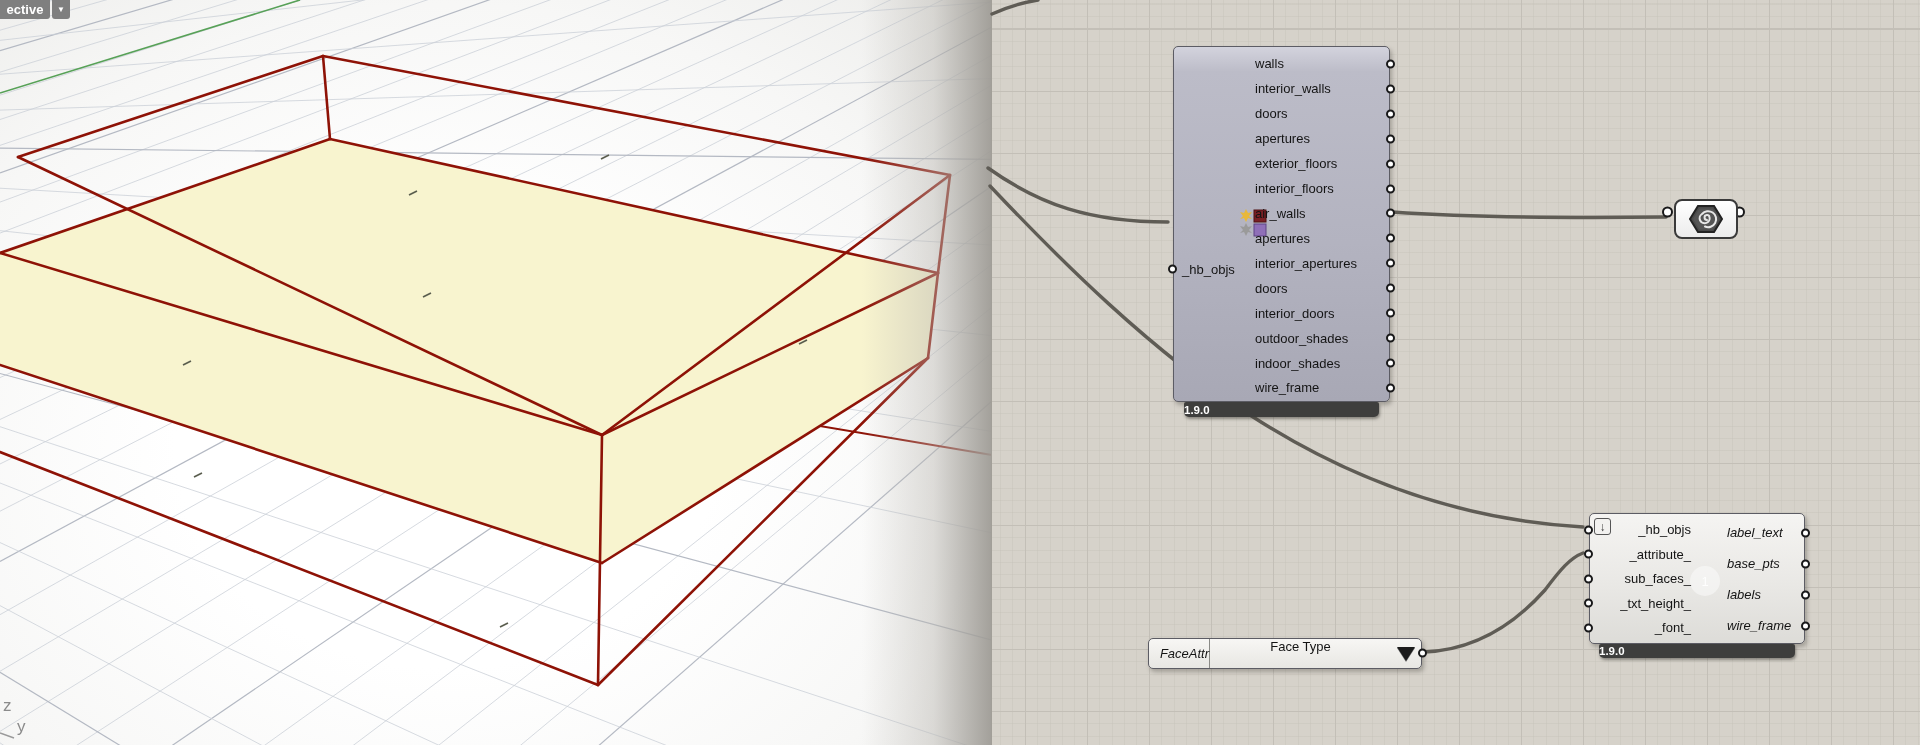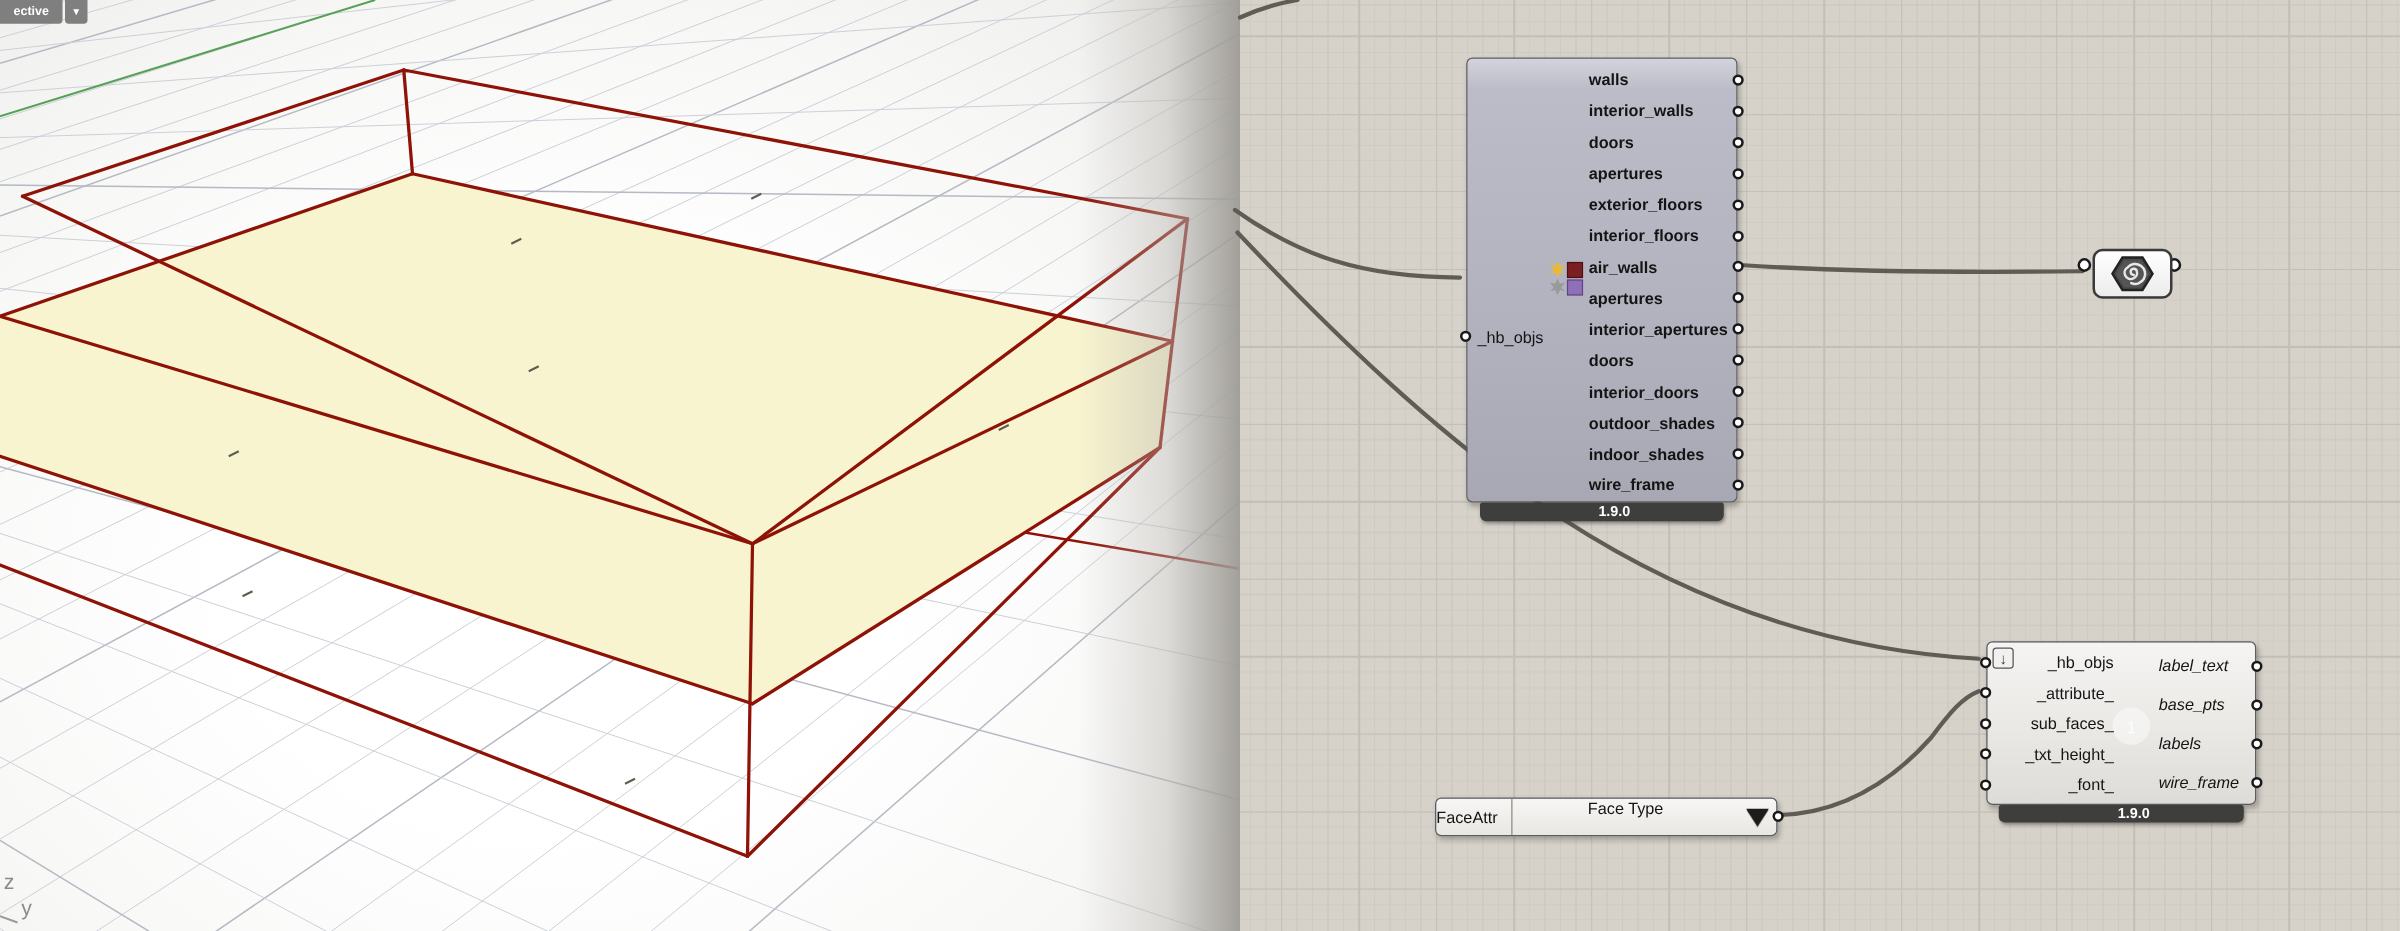--- a/index.html
+++ b/index.html
@@ -16,7 +16,7 @@
 
   .vp-tab{position:absolute;top:0;height:19px;background:#7f7f7f;color:#fff;
     display:flex;align-items:center;justify-content:center;font-weight:bold;}
-  #vp-tab-label{left:0;width:50px;font-size:10px;border-radius:0 0 3px 0;}
+  #vp-tab-label{left:0;width:50px;font-size:13px;border-radius:0 0 3px 0;}
   #vp-tab-arrow{left:52px;width:18px;font-size:8px;border-radius:0 0 3px 3px;}
 
   .gizmo-letter{position:absolute;color:#8b8b8b;font-size:17px;}

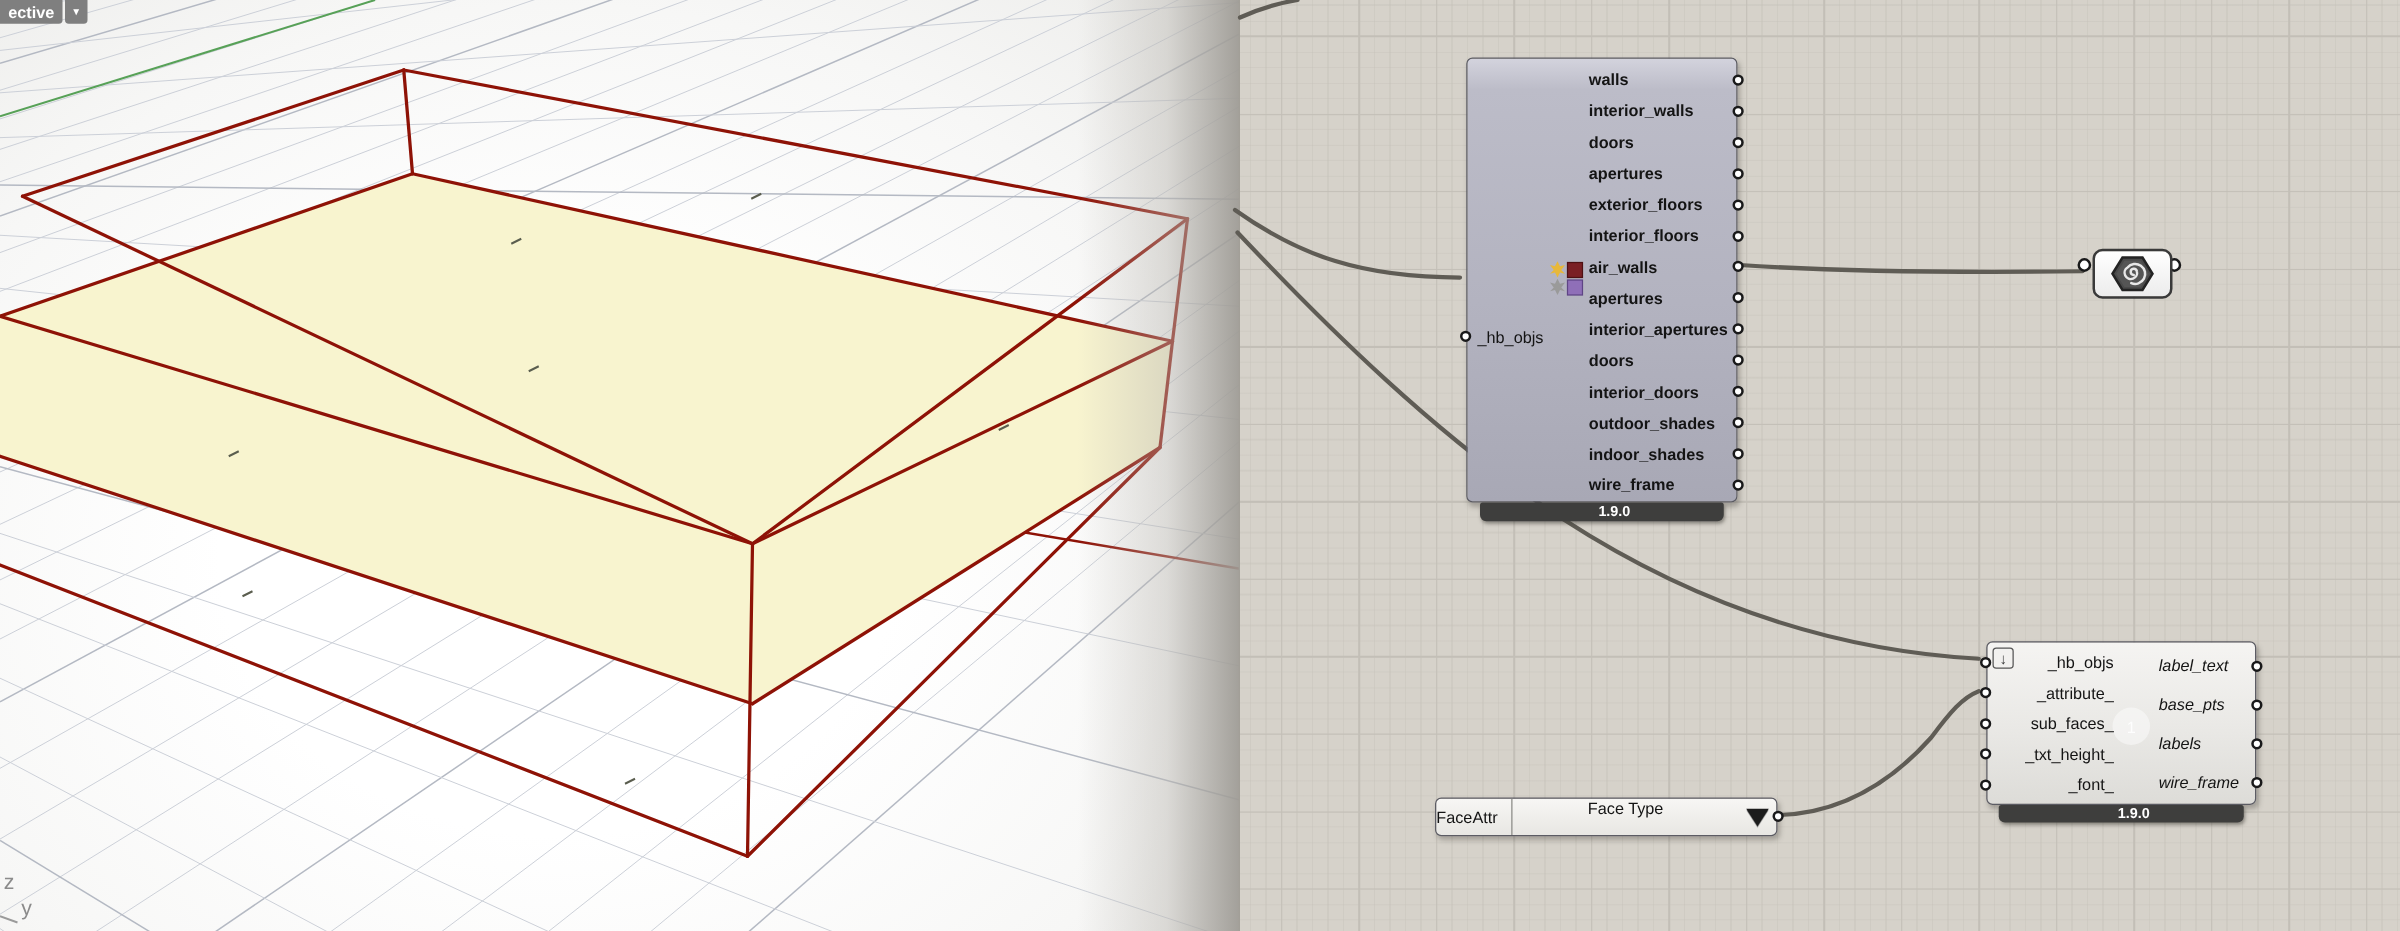--- a/index.html
+++ b/index.html
@@ -51,7 +51,7 @@
   .lbl{font-size:13px;color:#141414;white-space:nowrap;}
 
   
-  #vis-outs{position:absolute;left:97px;top:0;right:0;padding-top:4.5px;font-weight:bold;}
+  #vis-outs{position:absolute;left:81px;top:0;right:0;padding-top:4.5px;}
   #vis-outs .row{height:24.93px;}
   #vis-input{position:absolute;left:0;top:209px;width:97px;height:26px;}
   #vis-input .lbl{margin-left:8px;}

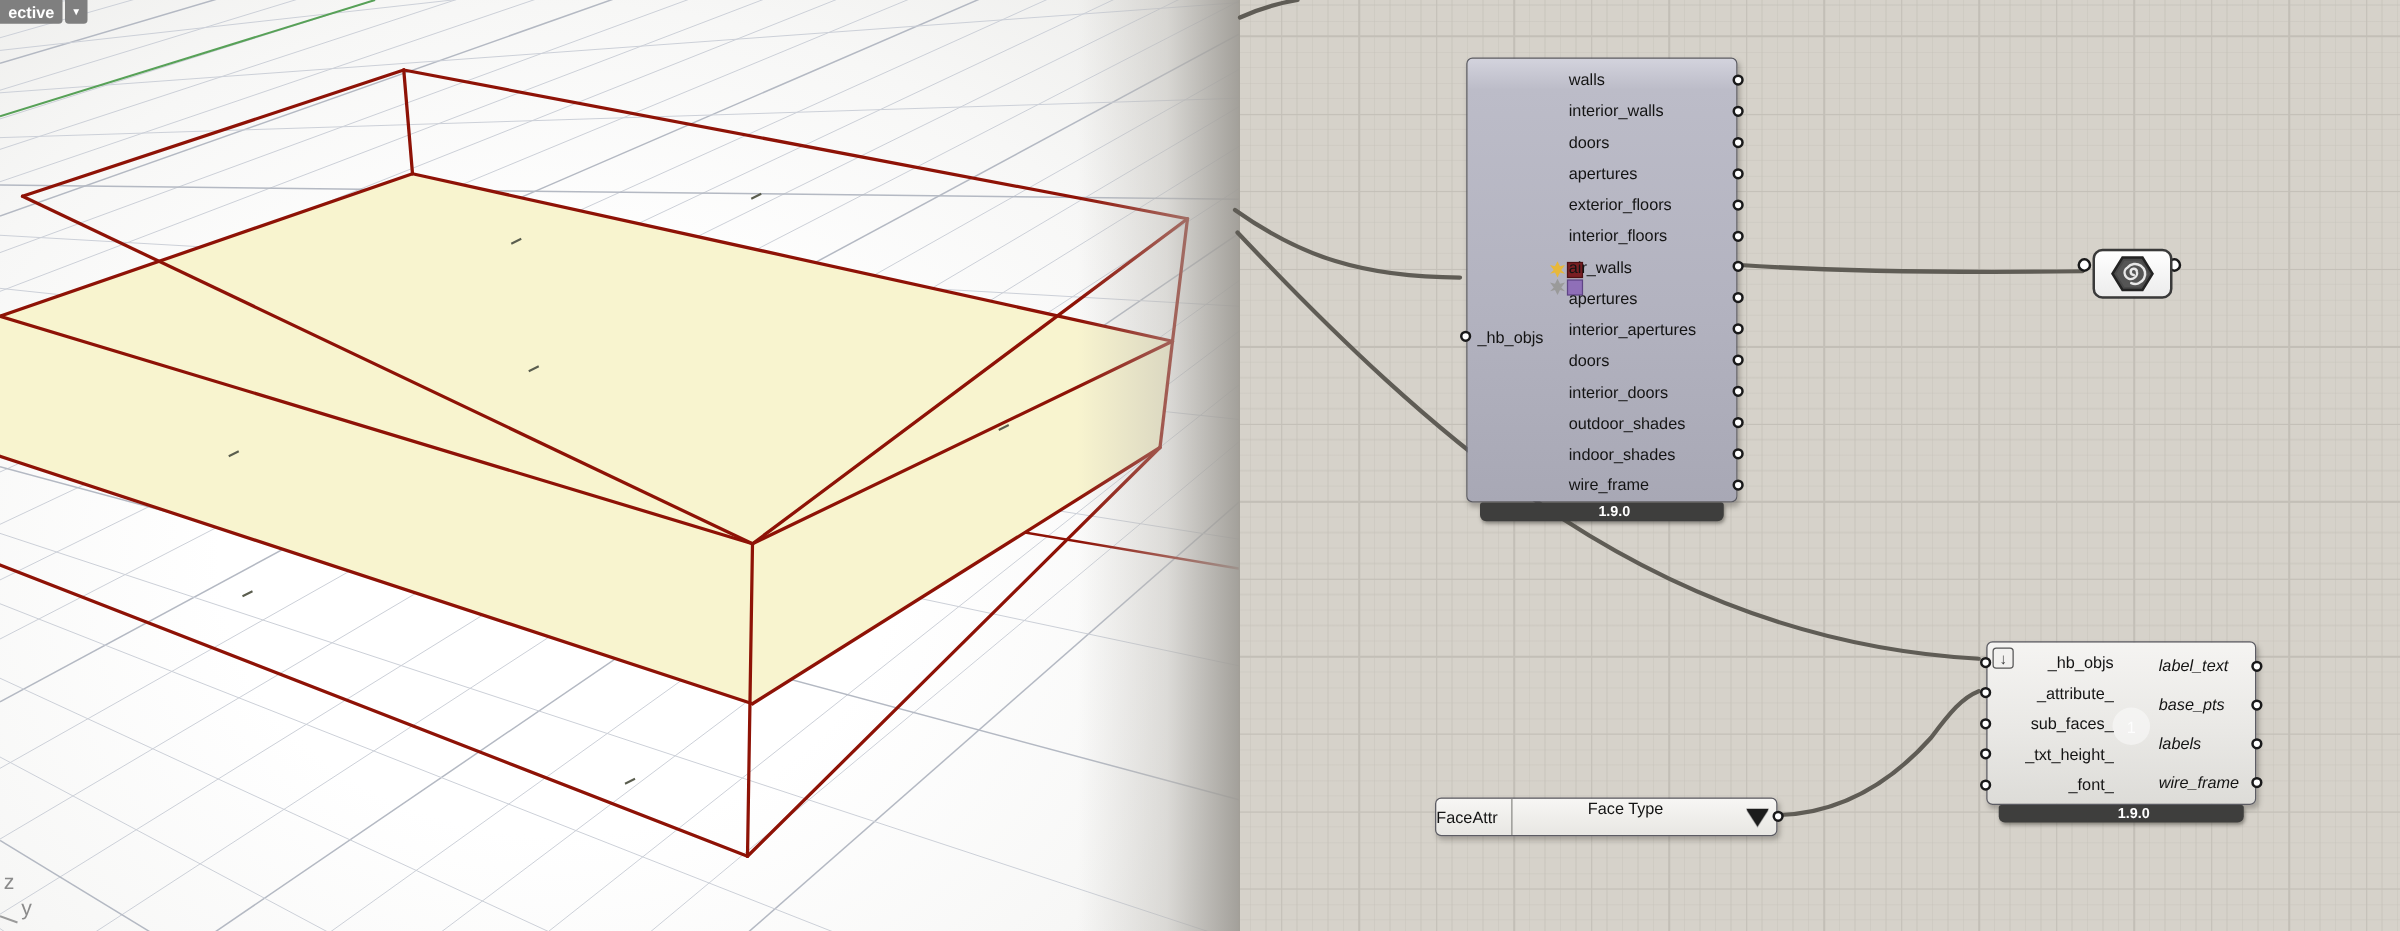--- a/index.html
+++ b/index.html
@@ -40,8 +40,8 @@
   .comp-light{background:linear-gradient(180deg,#f5f4f2 0%,#e9e8e5 55%,#dddcd8 100%);}
 
   .gh-badge{position:absolute;background:#3e3e3d;color:#fff;font-weight:bold;
-    font-size:11.5px;display:flex;align-items:center;justify-content:center;
-    border-radius:2px 2px 5px 5px;box-shadow:1px 2px 3px rgba(60,58,52,.5);padding-left:20px;}
+    font-size:11.5px;display:flex;align-items:center;
+    border-radius:2px 2px 5px 5px;box-shadow:1px 2px 3px rgba(60,58,52,.5);}
 
   .row{position:relative;display:flex;align-items:center;}
   .grip{position:absolute;top:50%;width:9px;height:9px;border-radius:50%;

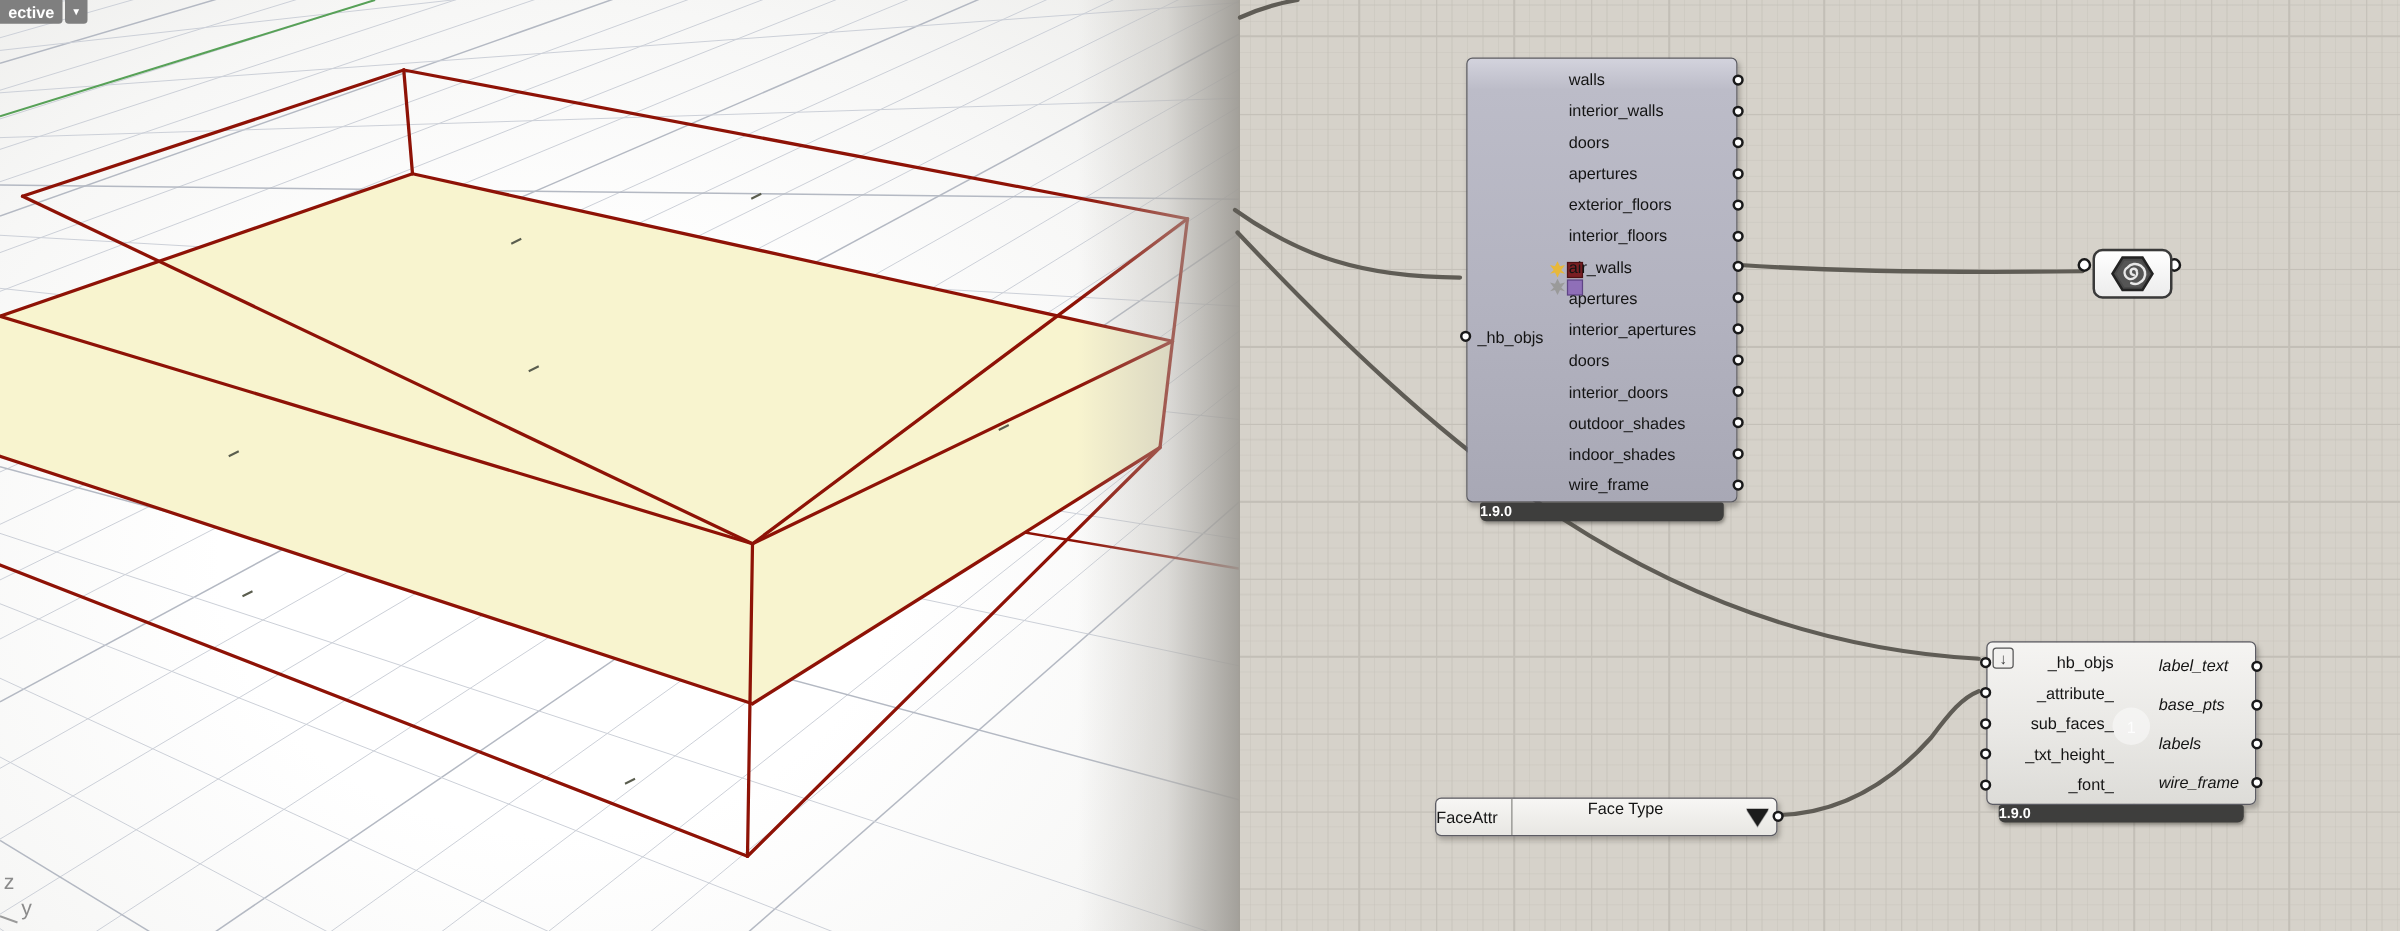--- a/index.html
+++ b/index.html
@@ -71,8 +71,8 @@
 
   
   #value-list{display:flex;align-items:stretch;background:linear-gradient(180deg,#f7f6f4,#e8e7e3);}
-  #vl-name{width:60px;display:flex;align-items:center;justify-content:flex-start;
-    border-right:1px solid #8a8a86;}
+  #vl-name{width:60px;display:flex;align-items:center;justify-content:flex-end;
+    border-right:1px solid #8a8a86;font-style:italic;}
   #vl-val{flex:1;display:flex;align-items:flex-start;justify-content:center;}
   #vl-tri{width:30px;display:flex;align-items:center;justify-content:center;}
   #vl-tri .tri{width:0;height:0;border-left:9px solid transparent;border-right:9px solid transparent;

